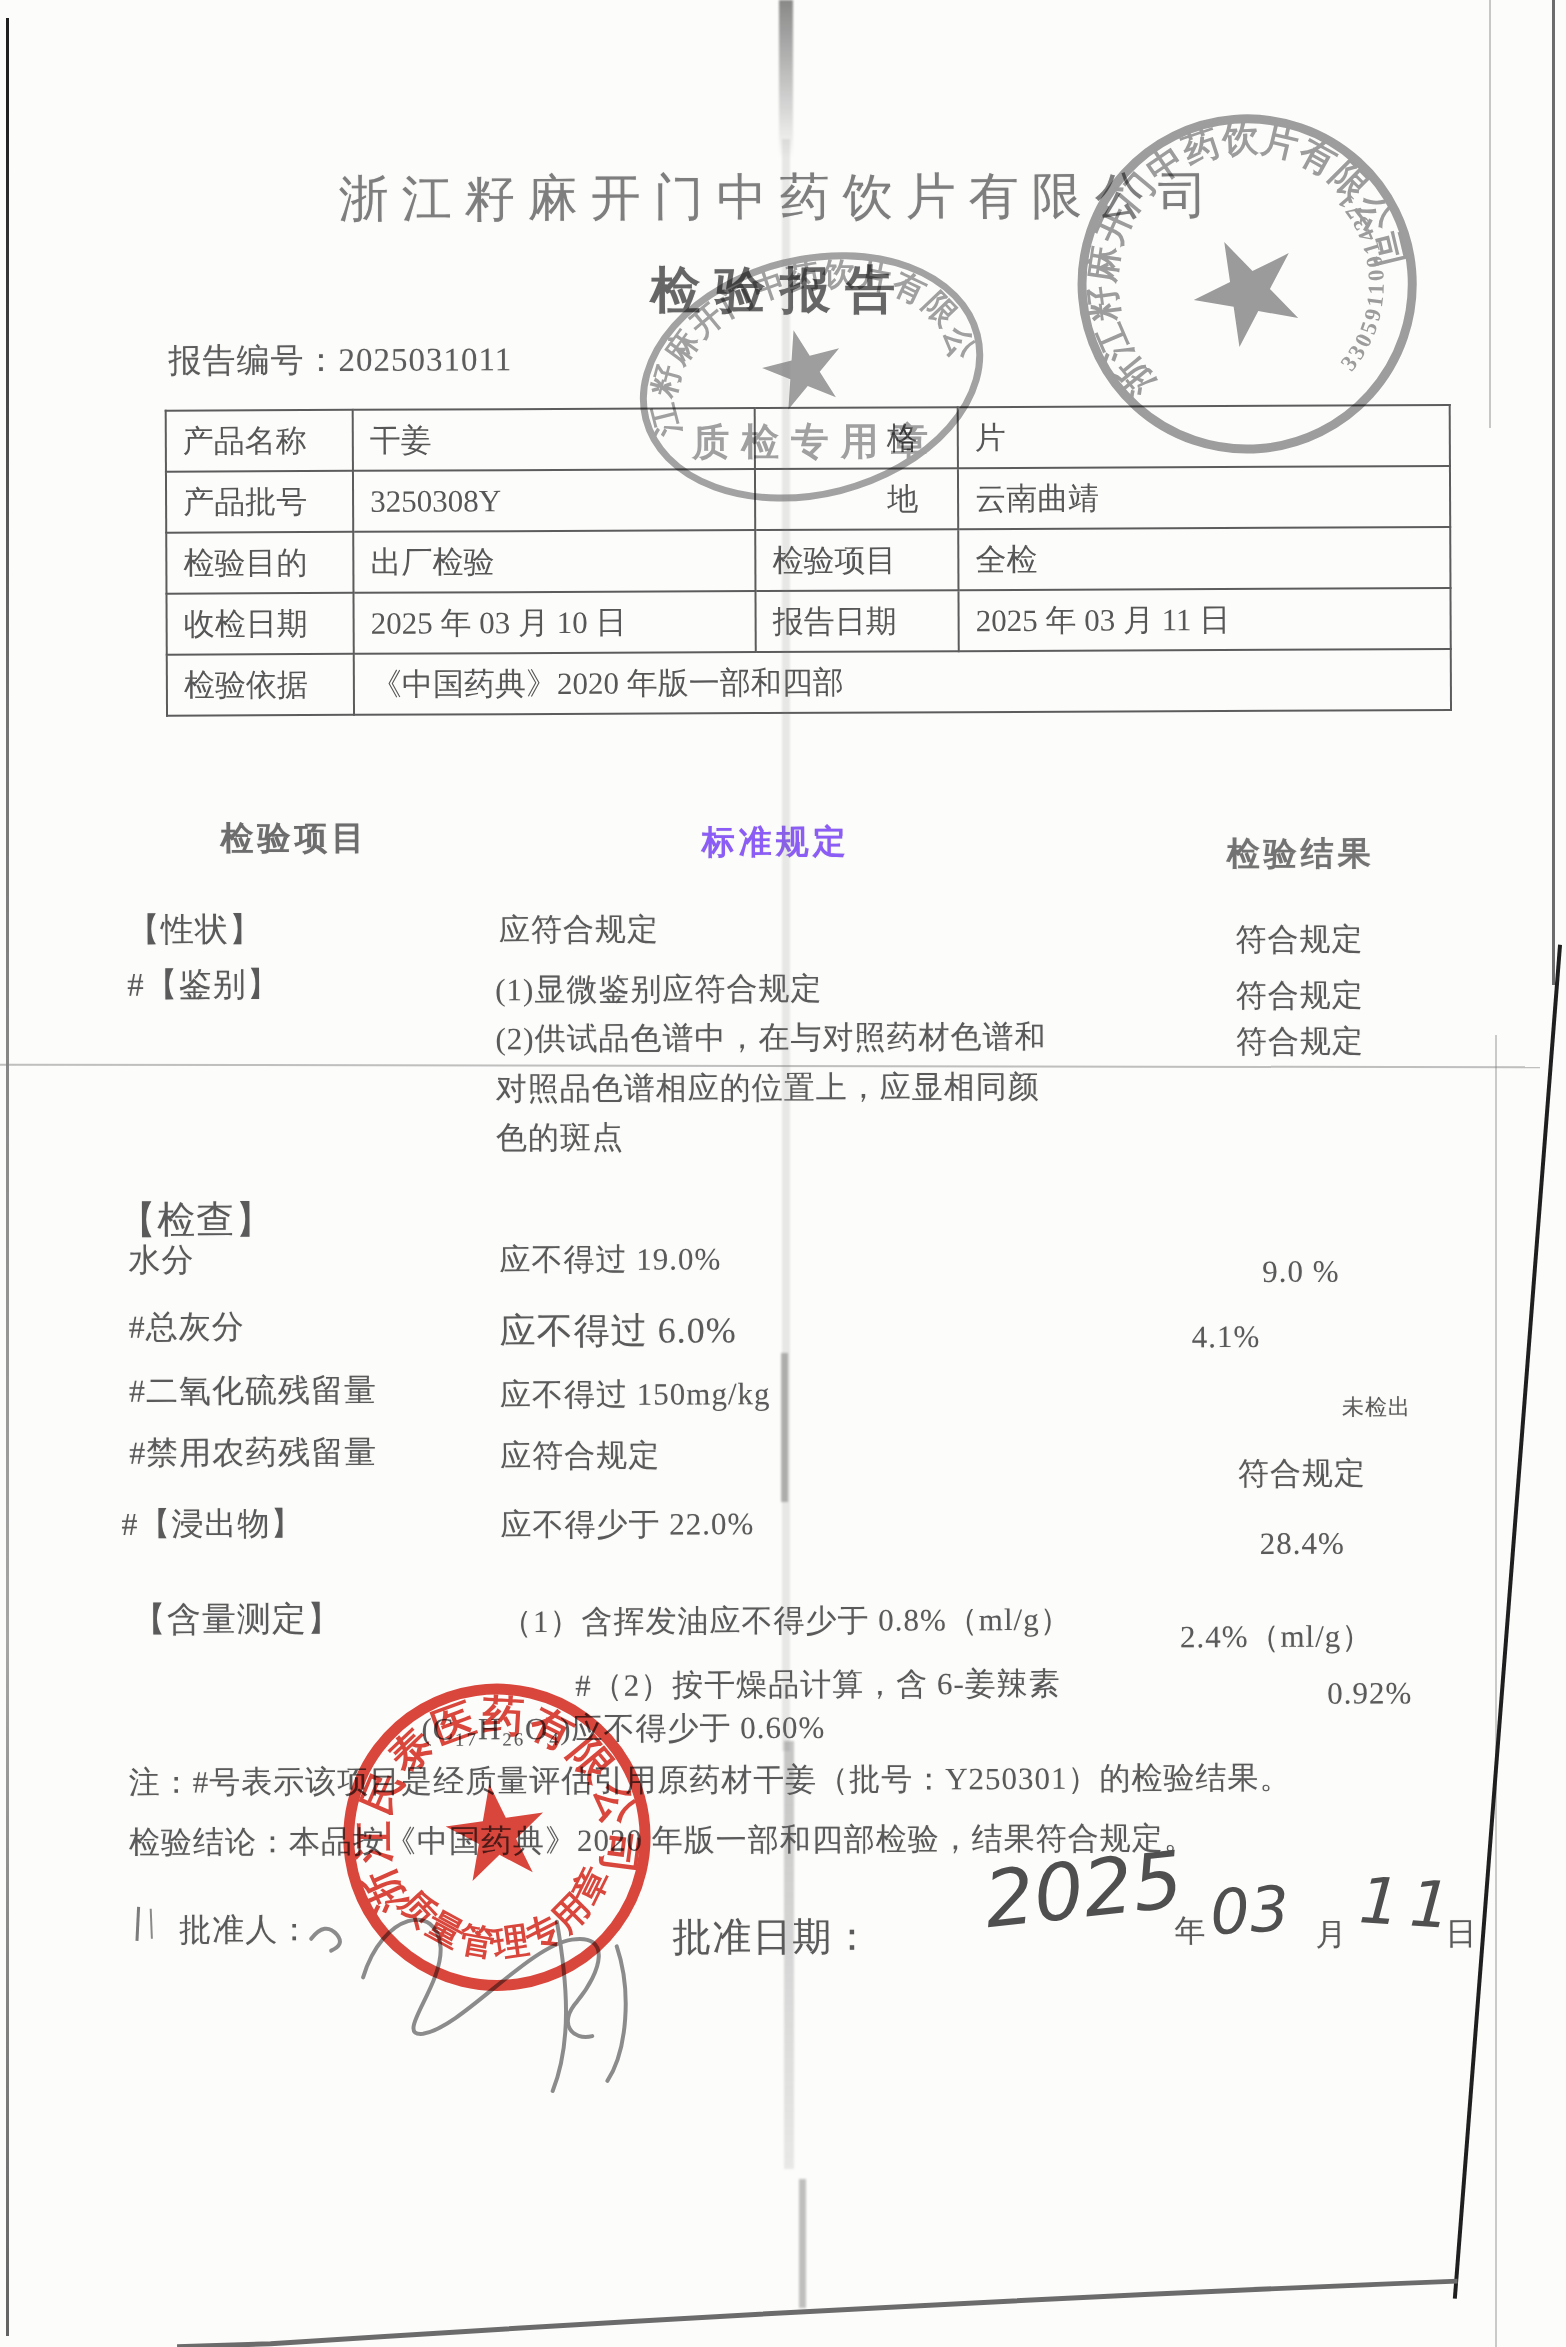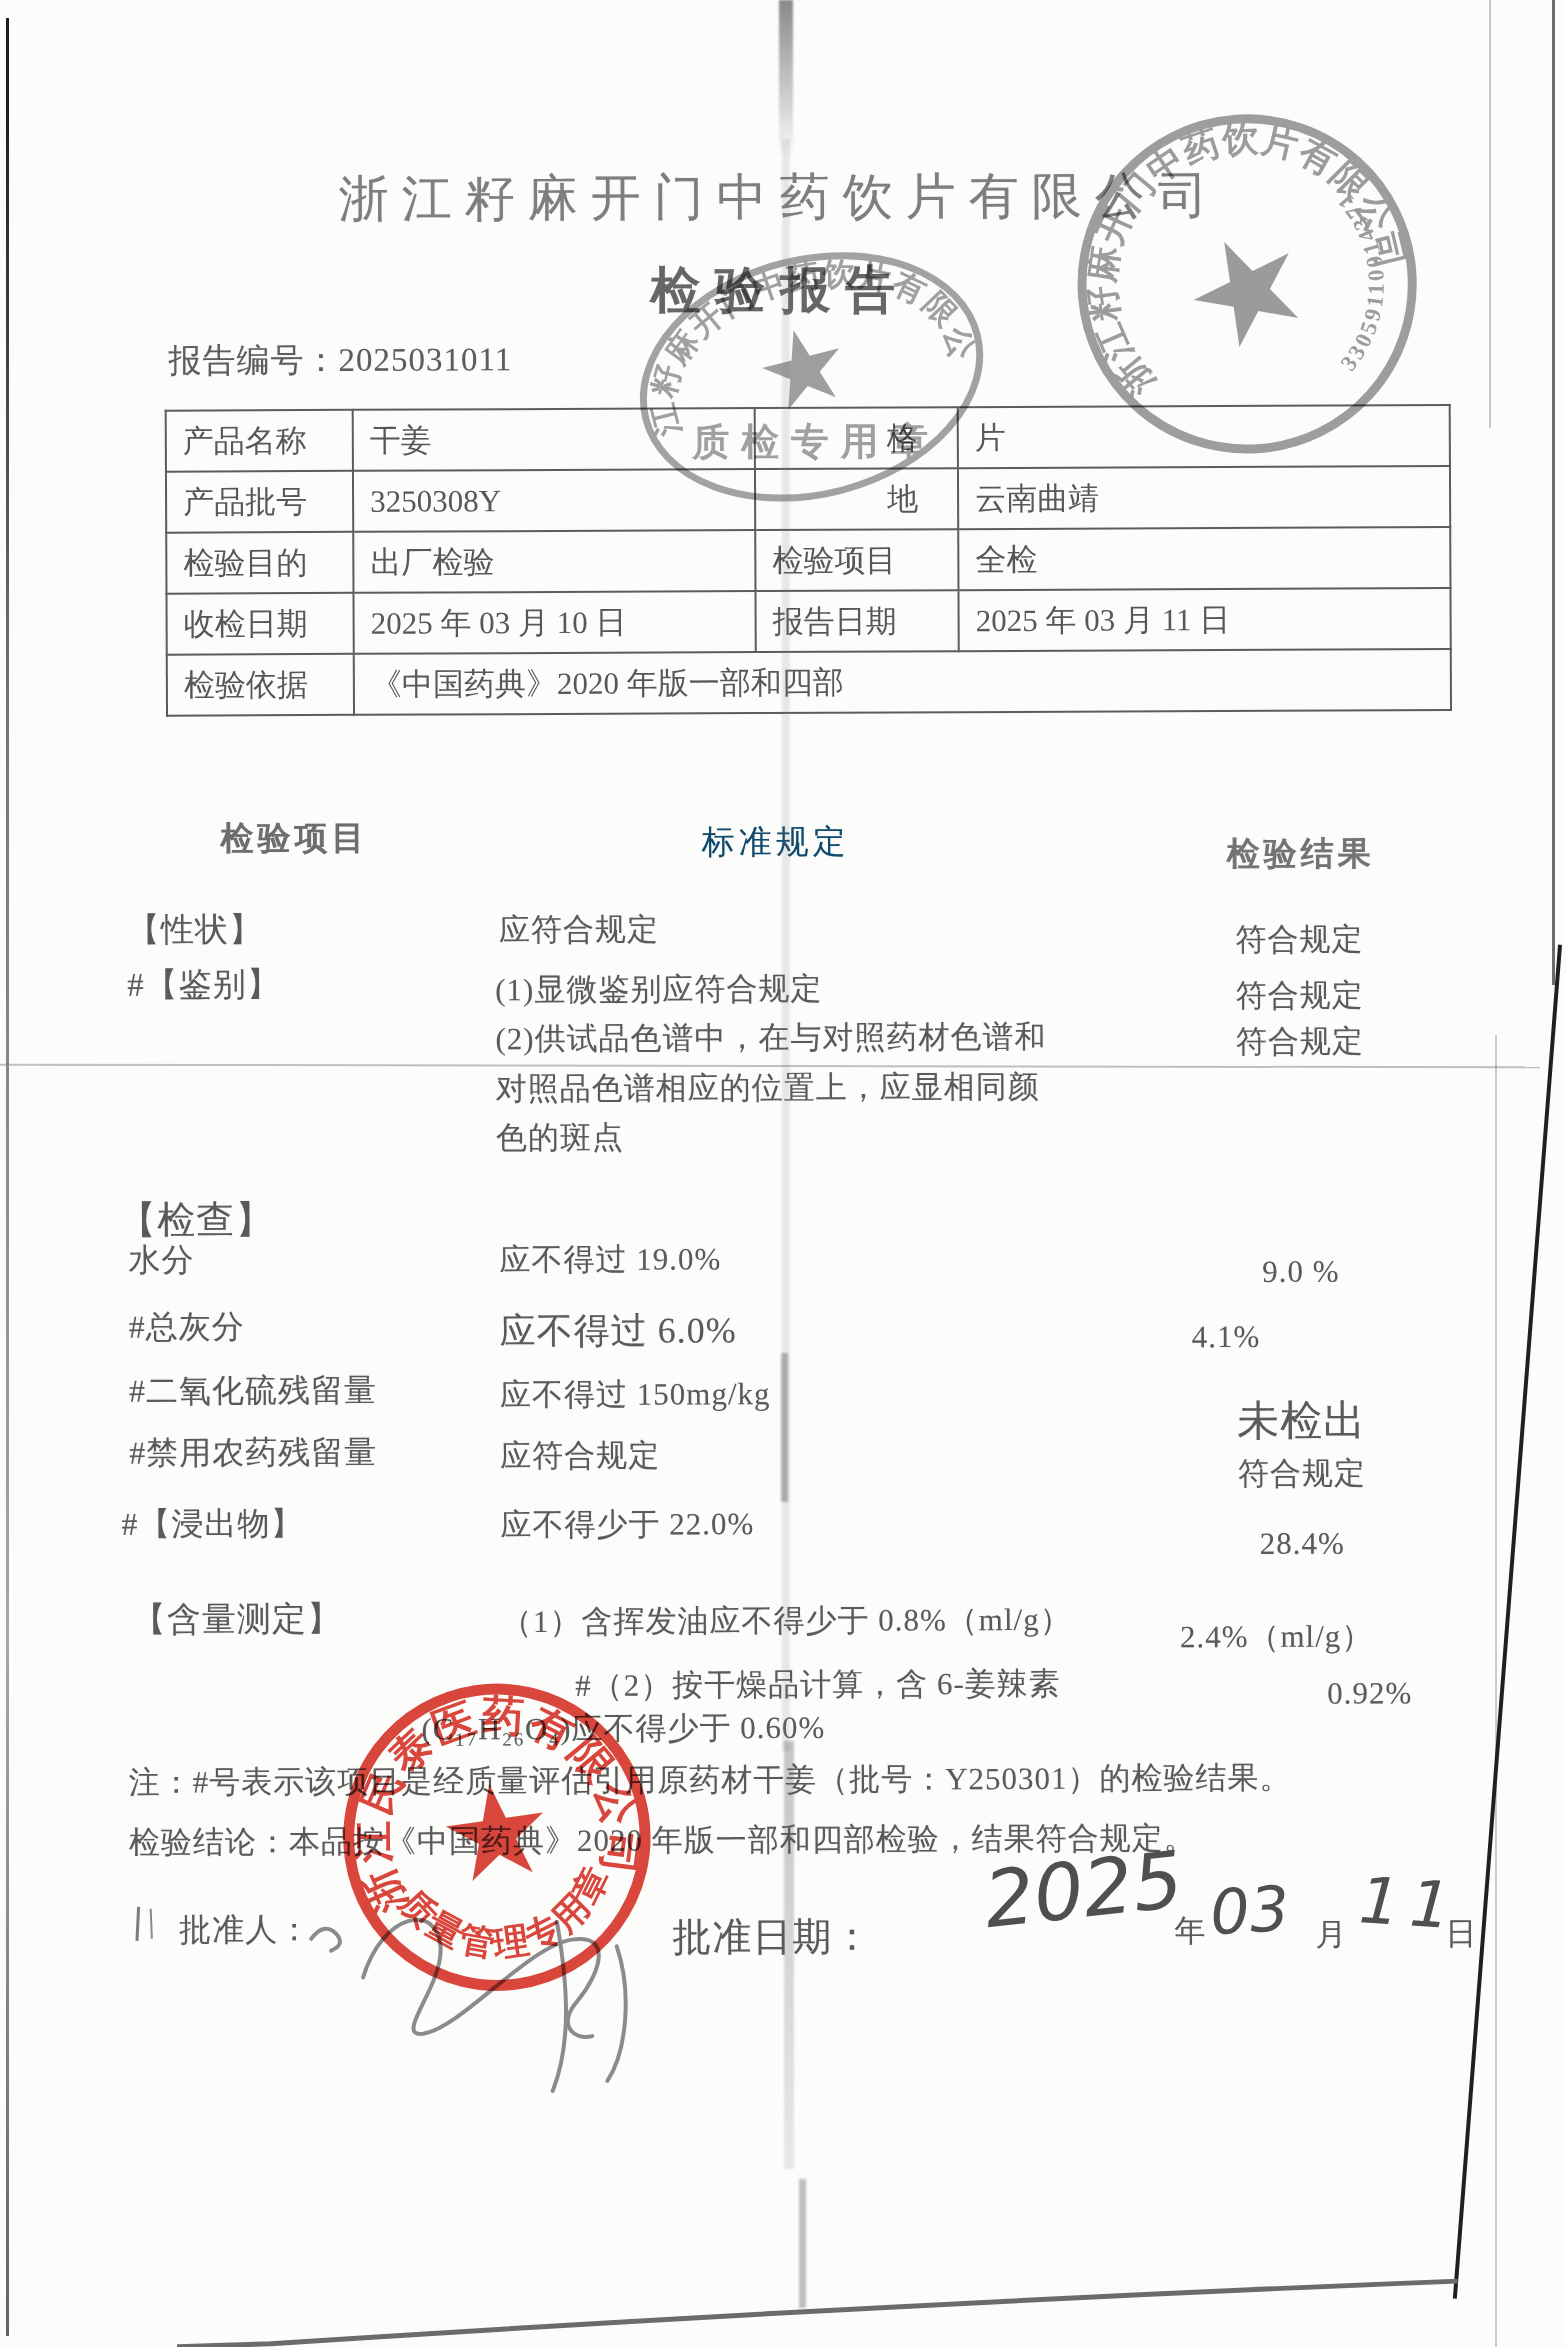--- a/index.html
+++ b/index.html
@@ -74,7 +74,7 @@
       </table>
 
     <div class="t abs" style="left:221px;top:814px;font-size:33px;letter-spacing:4px;font-weight:600;color:#6d6d6d;">检验项目</div>
-    <div class="t abs" style="left:702px;top:820px;font-size:33px;letter-spacing:4px;font-weight:400;color:#0c4a6e;">标准规定</div>
+    <div class="t abs" style="left:702px;top:820px;font-size:33px;letter-spacing:4px;font-weight:700;color:#8b5cf6;">标准规定</div>
     <div class="t abs" style="left:1227px;top:834px;font-size:33px;letter-spacing:4px;font-weight:600;color:#737373;">检验结果</div>
 
     <div class="t abs" style="left:127px;top:905px;font-size:33px;">【性状】</div>

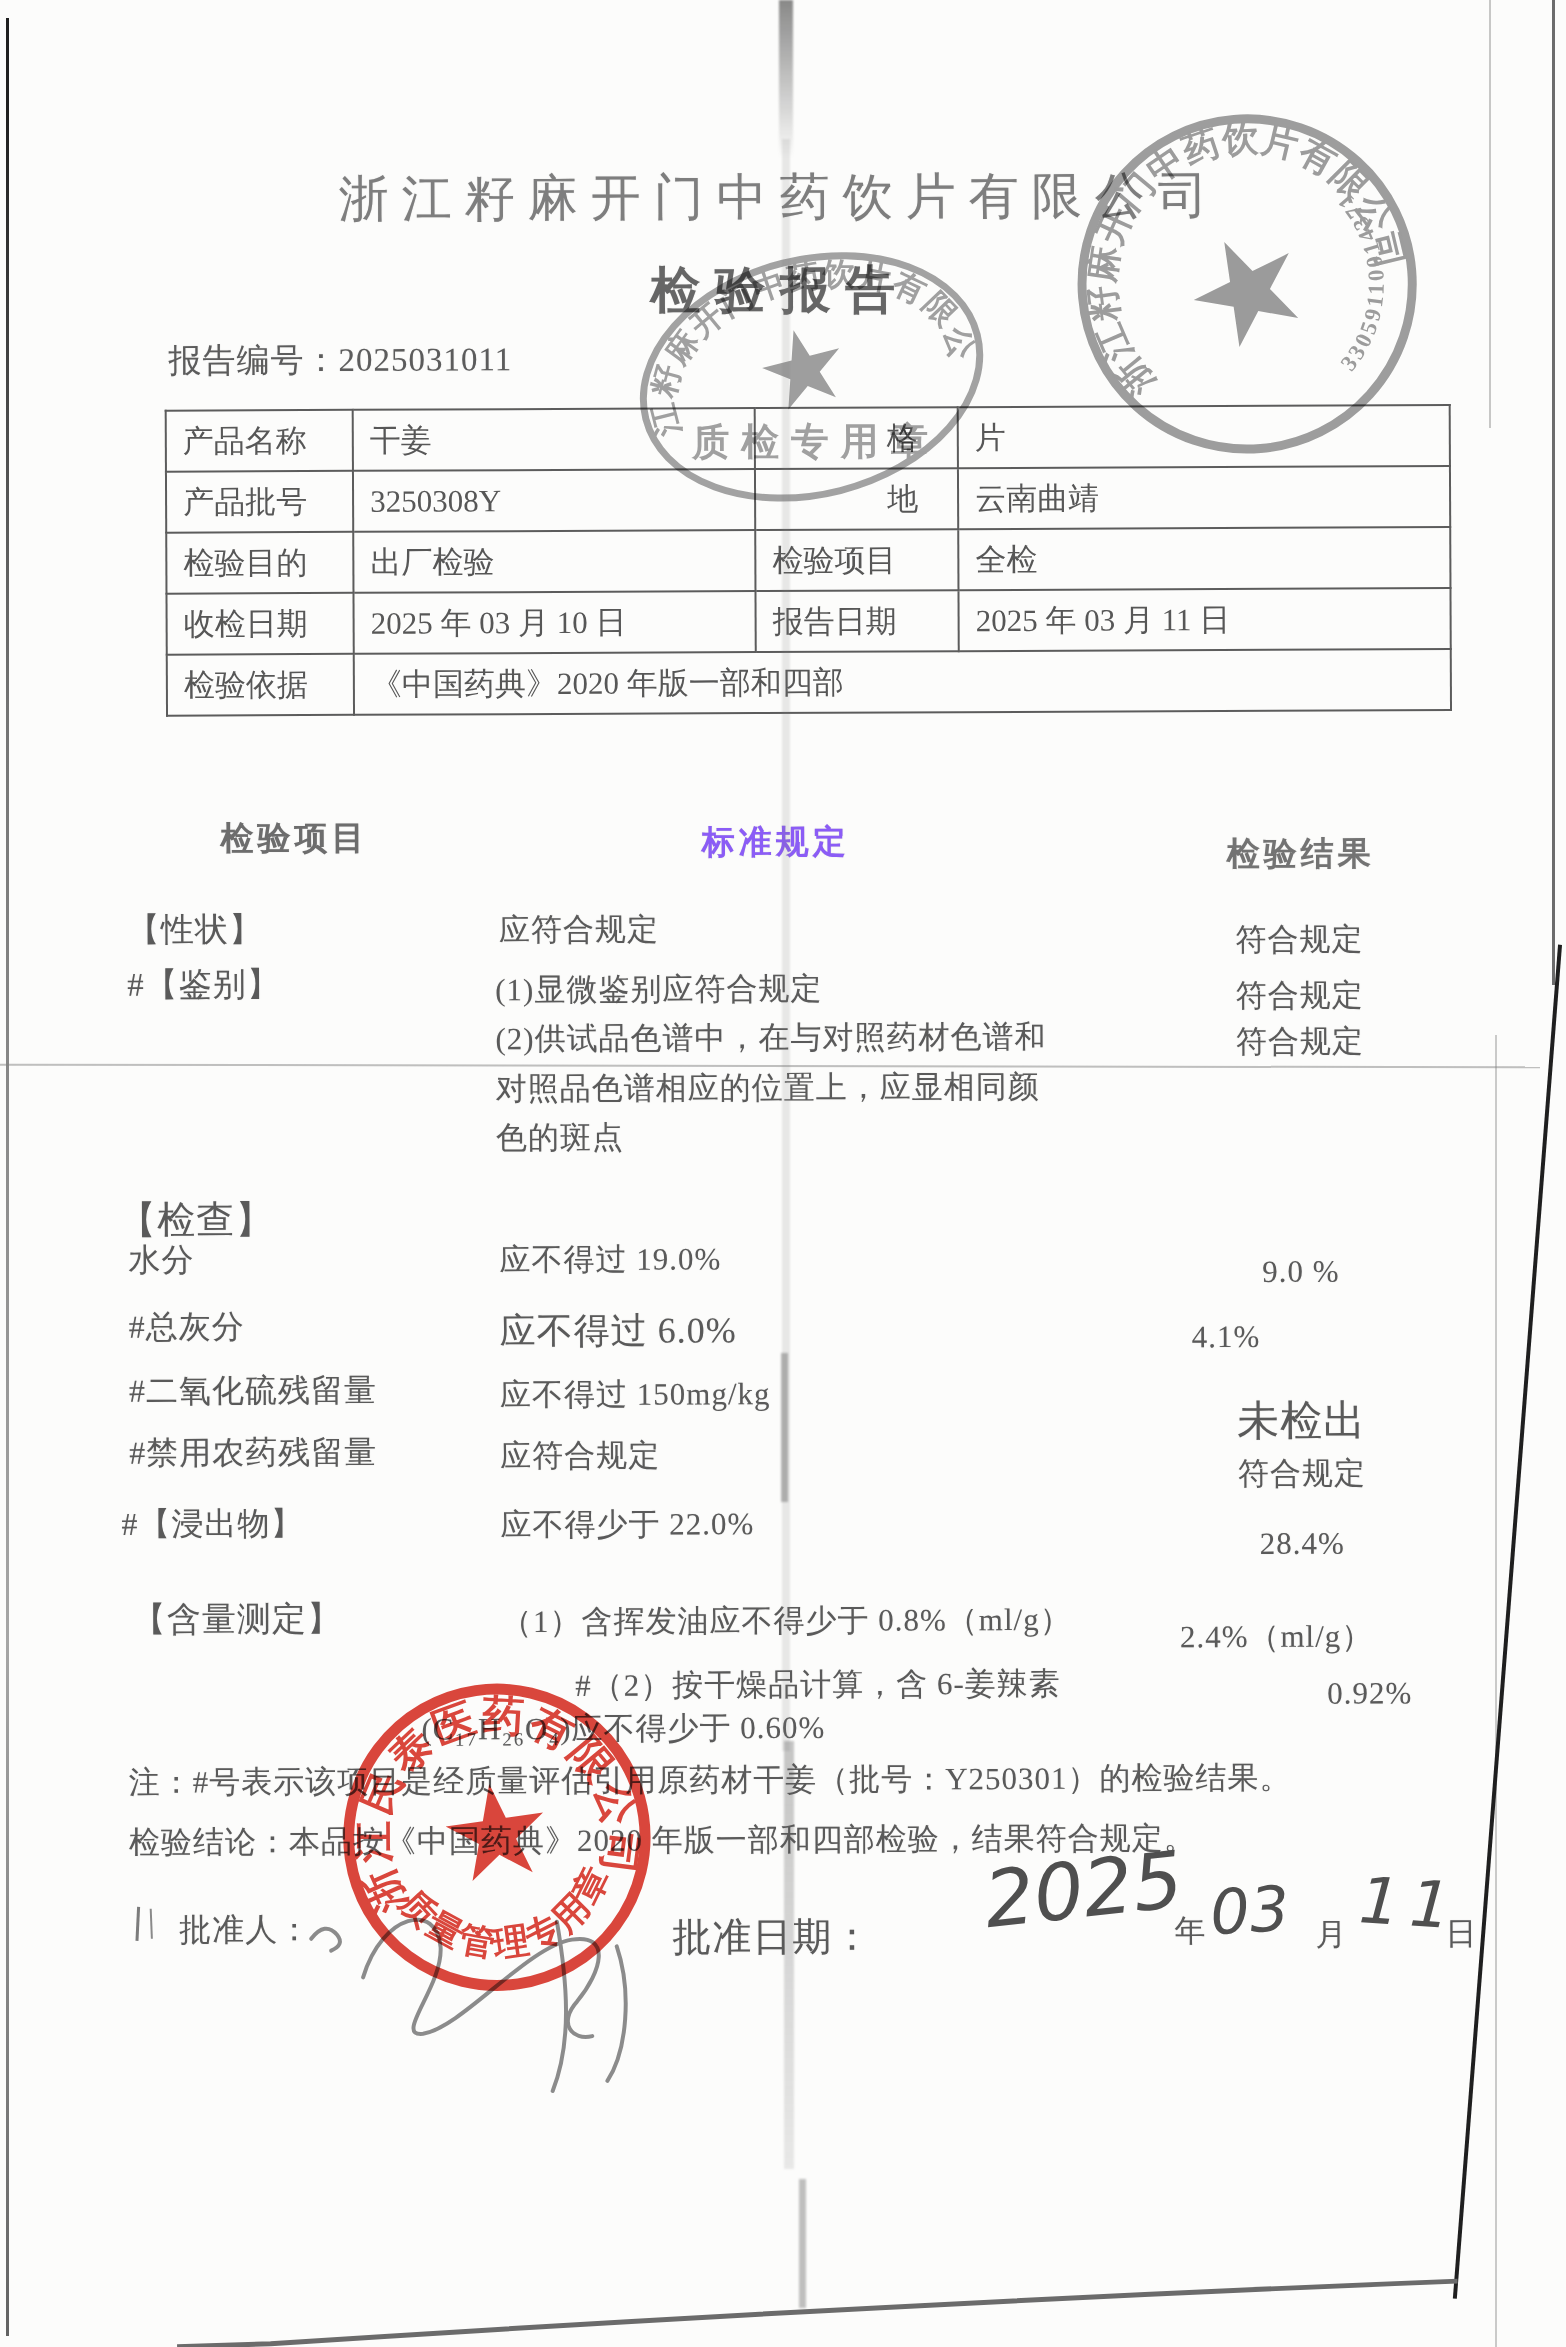--- a/index.html
+++ b/index.html
@@ -102,7 +102,7 @@
 
     <div class="t abs" style="left:127px;top:1367px;font-size:32px;">#二氧化硫残留量</div>
     <div class="t abs" style="left:498px;top:1373px;font-size:31px;">应不得过 150mg/kg</div>
-    <div class="t abs" style="left:1190px;top:1395px;width:219px;text-align:center;font-size:42px;">未检出</div>
+    <div class="t abs" style="left:1190px;top:1395px;width:219px;text-align:right;font-size:22px;">未检出</div>
 
     <div class="t abs" style="left:127px;top:1429px;font-size:32px;">#禁用农药残留量</div>
     <div class="t abs" style="left:498px;top:1434px;font-size:31px;">应符合规定</div>

